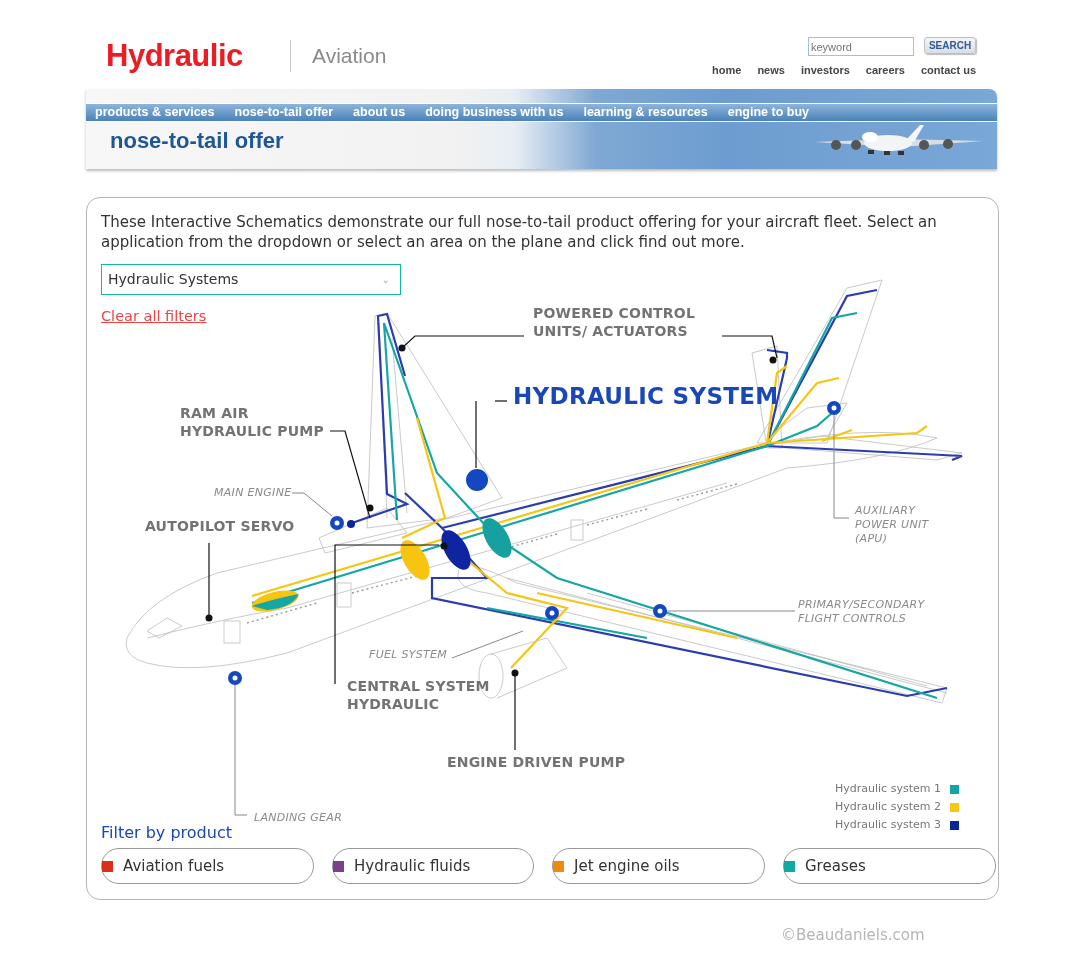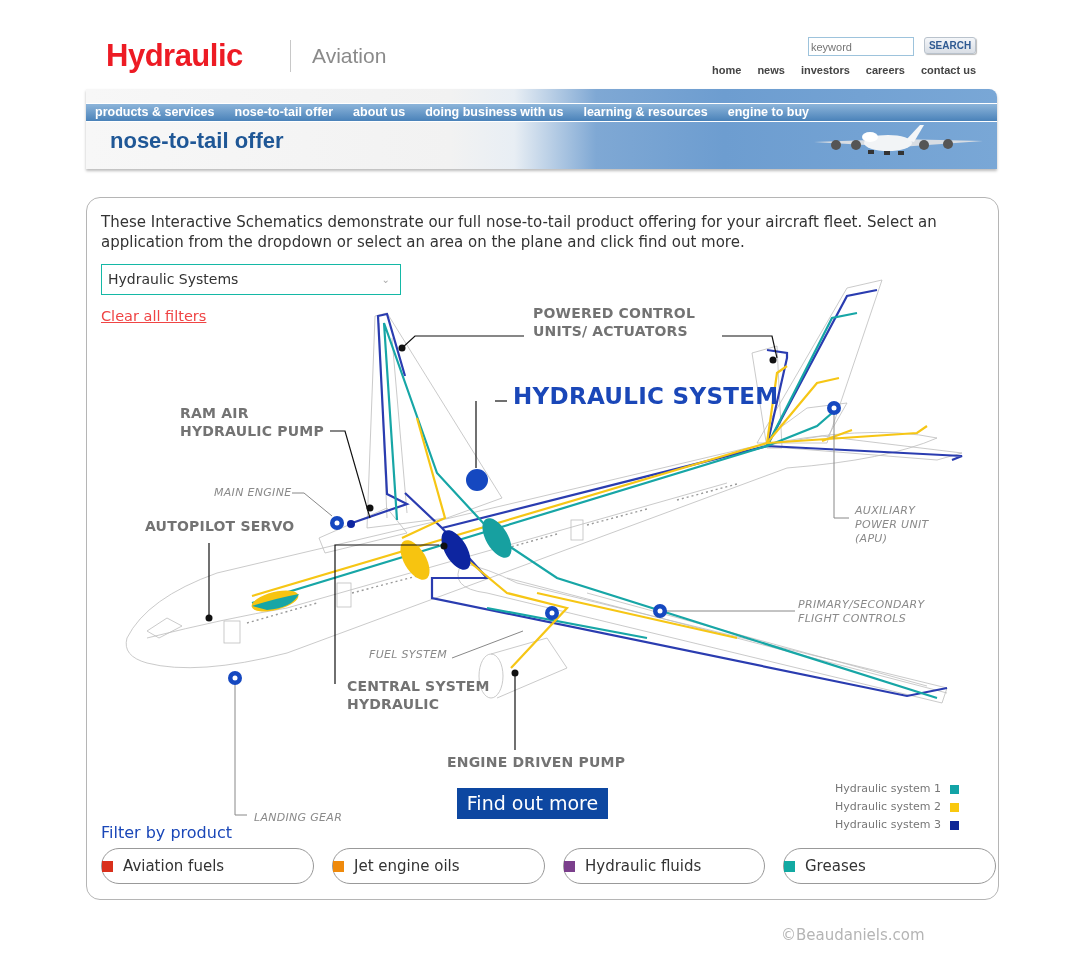--- a/index.html
+++ b/index.html
@@ -233,7 +233,6 @@
   <div class="lbl-it" style="left:282px;top:450px;">FUEL SYSTEM</div>
   <div class="lbl-it" style="left:167px;top:613px;">LANDING GEAR</div>
 
-  <div class="find-btn">Find out more</div>
 
   <div class="legend">
     <div class="legend-row">

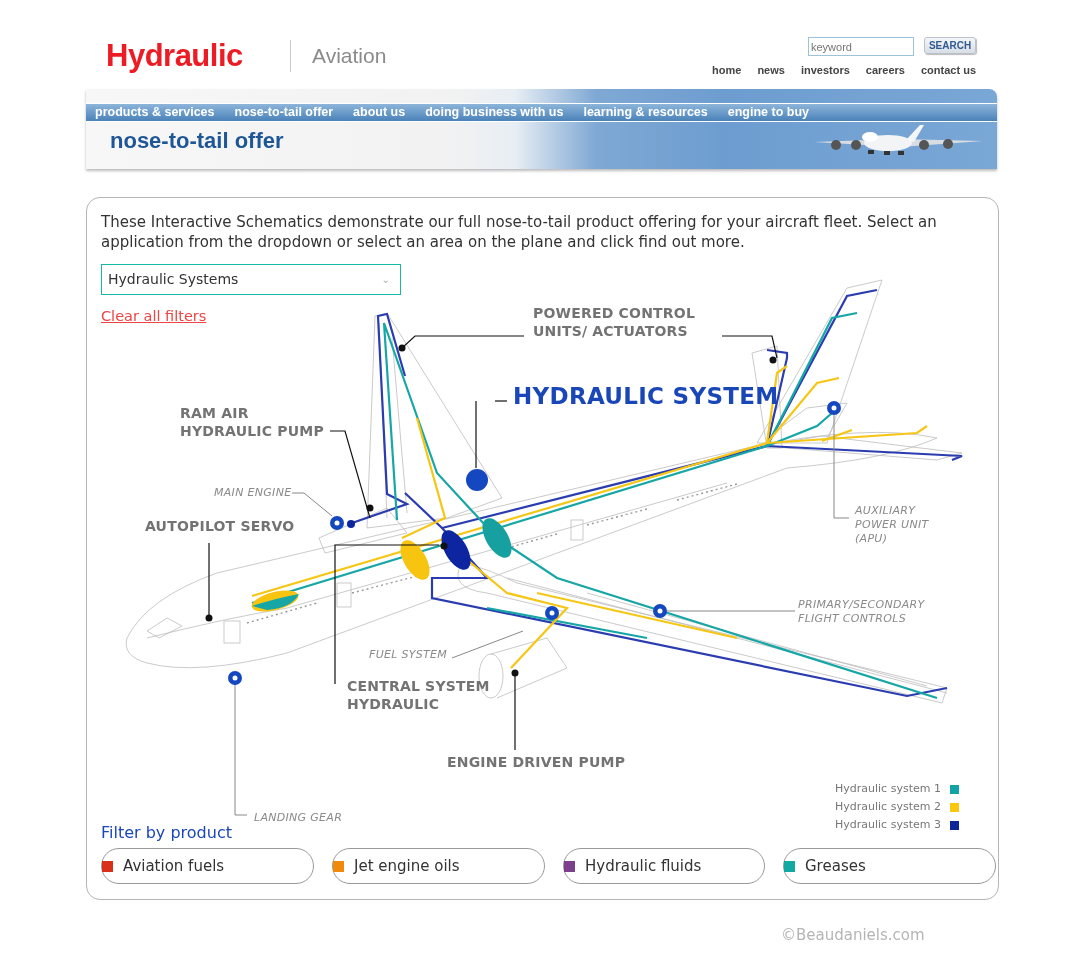--- a/index.html
+++ b/index.html
@@ -255,14 +255,14 @@
       <span class="sw" style="background:#d9301c"></span>
       <span>Aviation fuels</span>
     </div>
+    <div class="pill" style="width:202px">
+      <span class="sw" style="background:#7b3f8c"></span>
+      <span>Hydraulic fluids</span>
+    </div>
     <div class="pill">
       <span class="sw" style="background:#ef8a0c"></span>
       <span>Jet engine oils</span>
     </div>
-    <div class="pill" style="width:202px">
-      <span class="sw" style="background:#7b3f8c"></span>
-      <span>Hydraulic fluids</span>
-    </div>
     <div class="pill">
       <span class="sw" style="background:#12a9a2"></span>
       <span>Greases</span>

